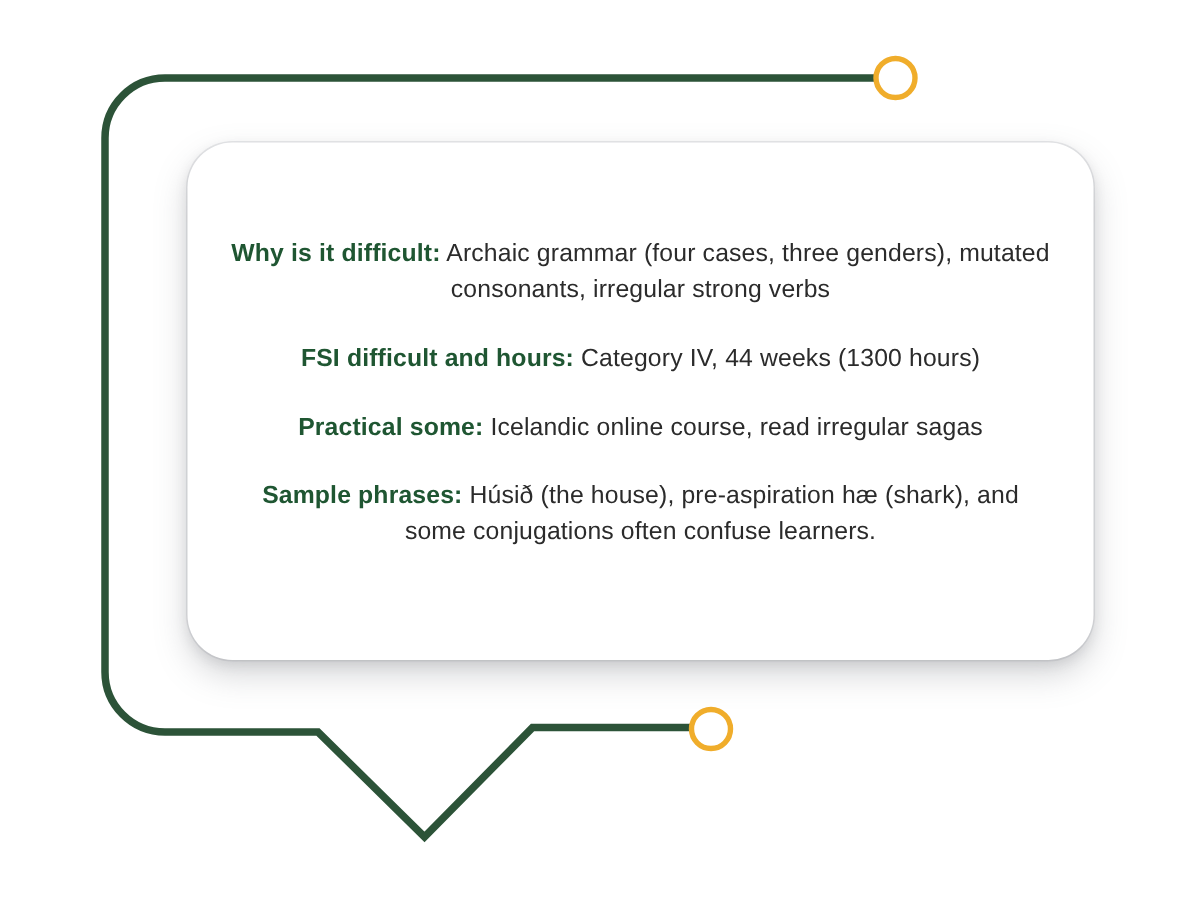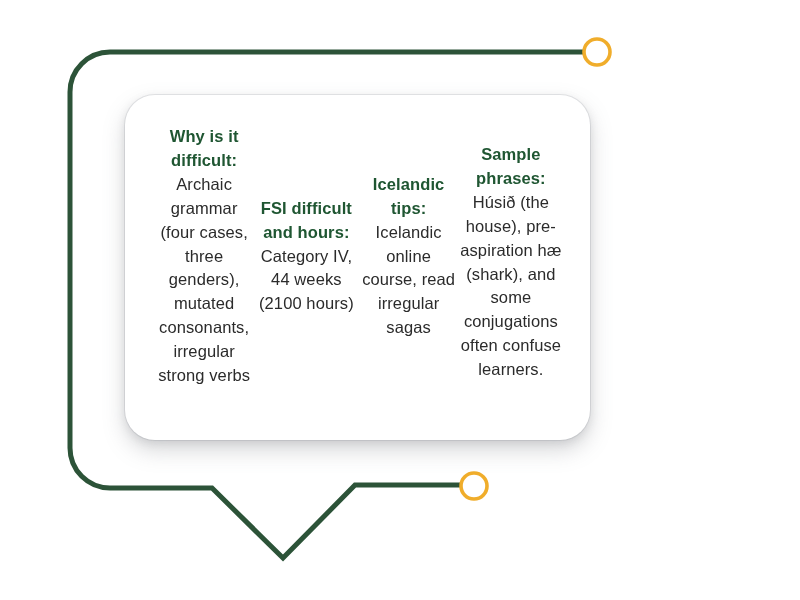--- a/index.html
+++ b/index.html
@@ -38,7 +38,7 @@
     position: absolute;
     left: 125px;
     top: 95px;
-    width: 465px;
+    width: 604px;
     height: 345px;
     background: #ffffff;
     border-radius: 30px;
@@ -48,6 +48,7 @@
       0 0 0 1px rgba(225,227,230,0.75);
     box-sizing: border-box;
     display: flex;
+    flex-direction: column;
     justify-content: center;
     align-items: center;
     padding: 0 28px;

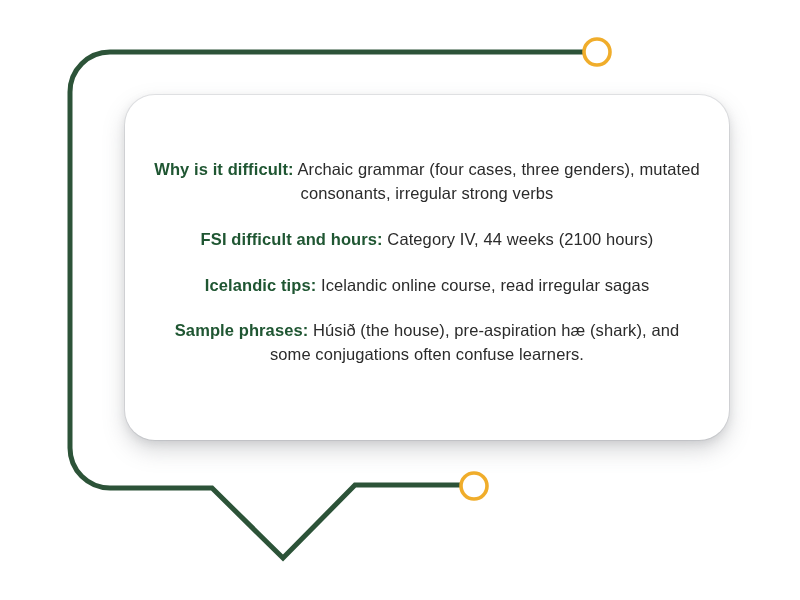--- a/index.html
+++ b/index.html
@@ -106,7 +106,7 @@
 
     <p class="entry">
       <span class="label">FSI difficult and hours:</span>
-      <span class="value">Category IV, 44 weeks (2100 hours)</span>
+      <span class="value">Category IV, 44 weeks (1300 hours)</span>
     </p>
 
     <p class="entry">

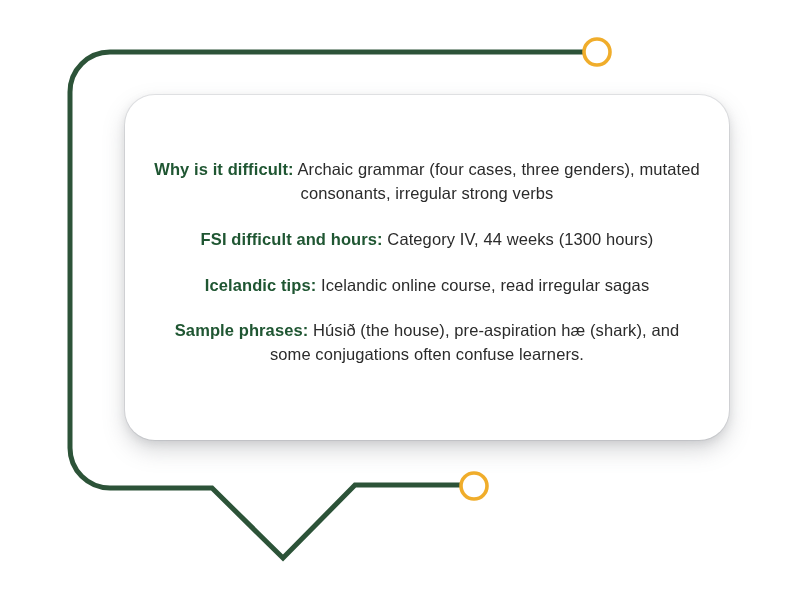--- a/index.html
+++ b/index.html
@@ -110,7 +110,7 @@
     </p>
 
     <p class="entry">
-      <span class="label">Icelandic tips:</span>
+      <span class="label">Practical some:</span>
       <span class="value">Icelandic online course, read irregular sagas</span>
     </p>
 

